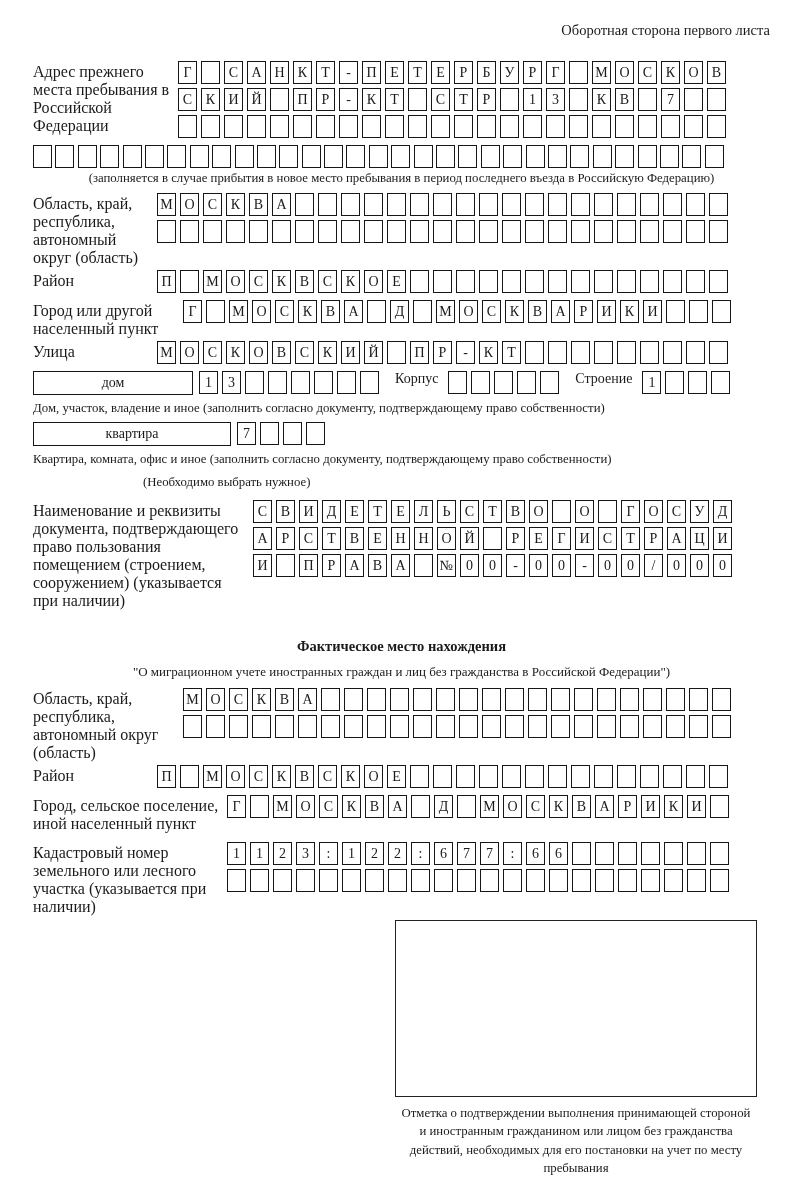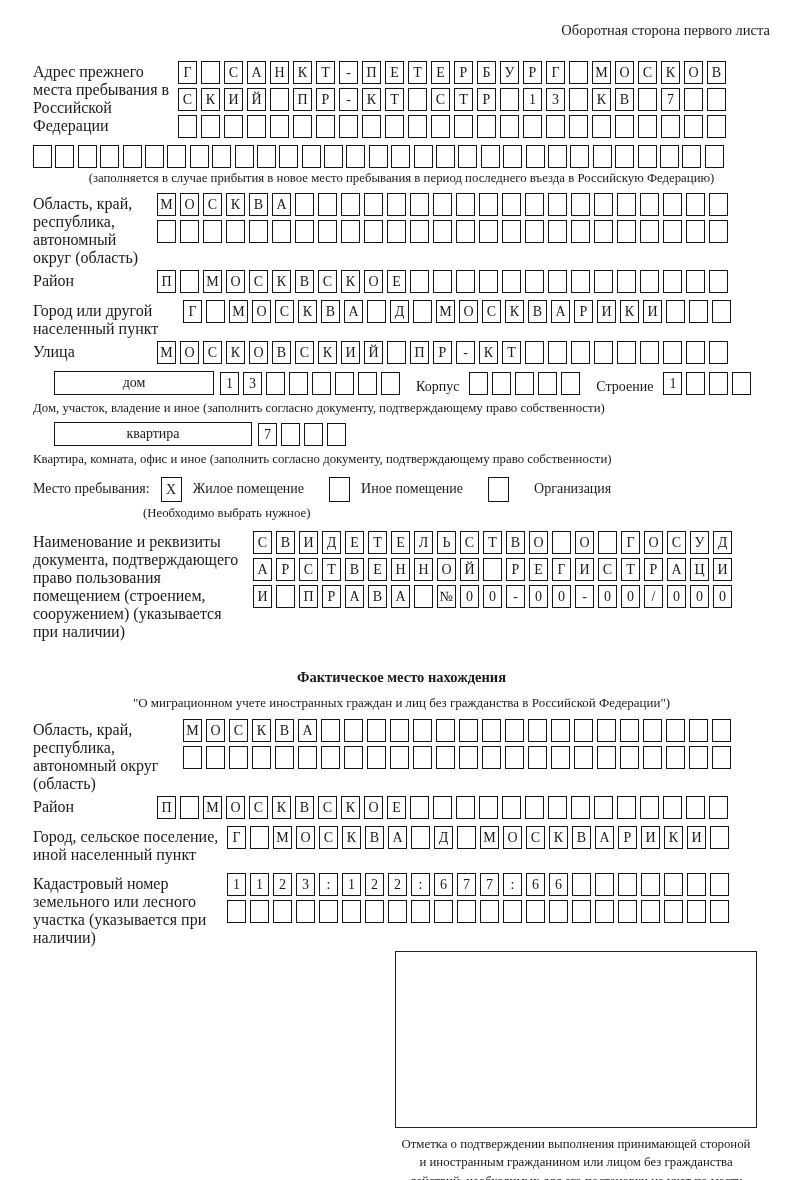--- a/index.html
+++ b/index.html
@@ -21,7 +21,7 @@
   .note{font-size:12.8px;margin:0 0 6px;line-height:1.3;}
   .center{text-align:center;}
   .sec-title{text-align:center;font-size:15px;font-weight:bold;margin:8px 0 8px;}
-  .domrow{display:flex;align-items:flex-end;gap:6px;margin-bottom:5px;margin-left:21px;}
+  .domrow{display:flex;align-items:flex-start;gap:6px;margin-bottom:5px;}
   .labelbox{border:1.6px solid #161616;height:22px;line-height:22px;text-align:center;
             font-size:14px;flex-shrink:0;}
   .w158{width:158px}.w196{width:196px}

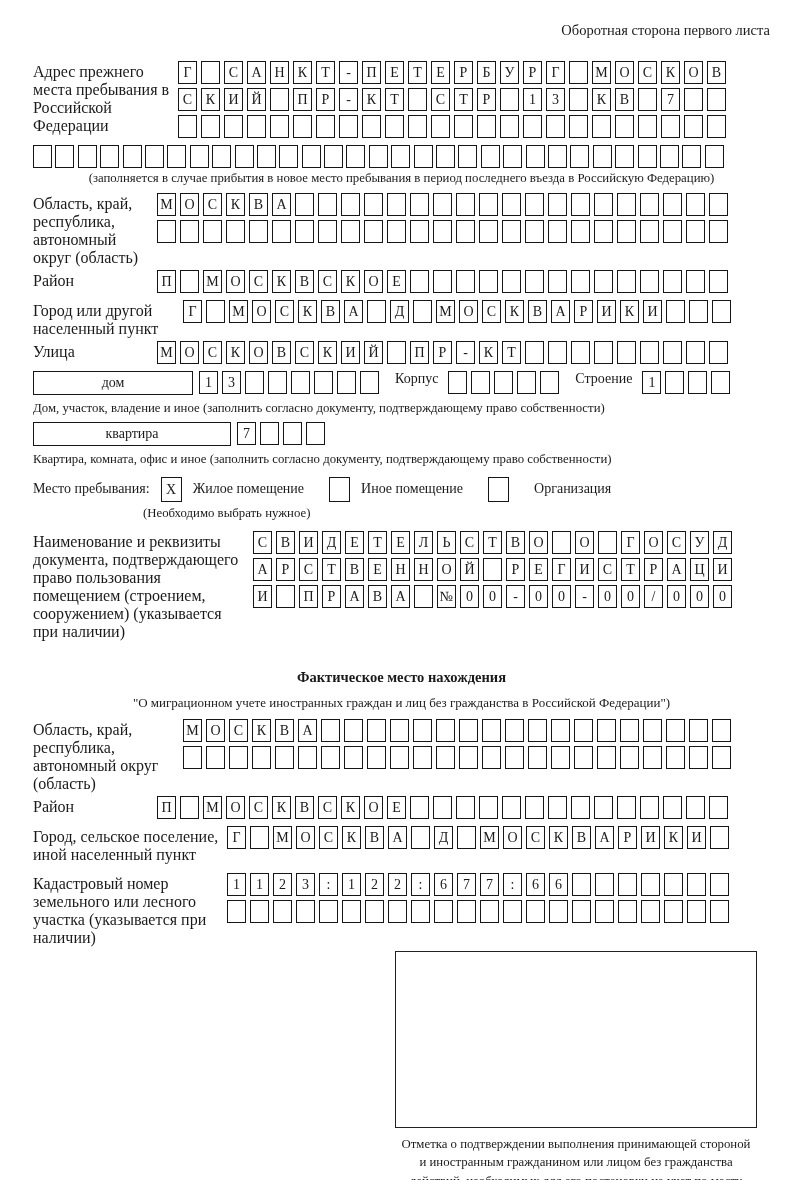--- a/index.html
+++ b/index.html
@@ -357,15 +357,6 @@
   </div>
   <div class="note">Квартира, комната, офис и иное (заполнить согласно документу, подтверждающему право собственности)</div>
 
-  <div class="placerow">
-    <span>Место пребывания:</span>
-    <span class="checkbox">X</span>
-    <span>Жилое помещение</span>
-    <span class="checkbox" style="margin-left:14px"> </span>
-    <span>Иное помещение</span>
-    <span class="checkbox" style="margin-left:14px"> </span>
-    <span style="margin-left:14px">Организация</span>
-  </div>
   <div class="note place-note">(Необходимо выбрать нужное)</div>
 
   <div class="field">

